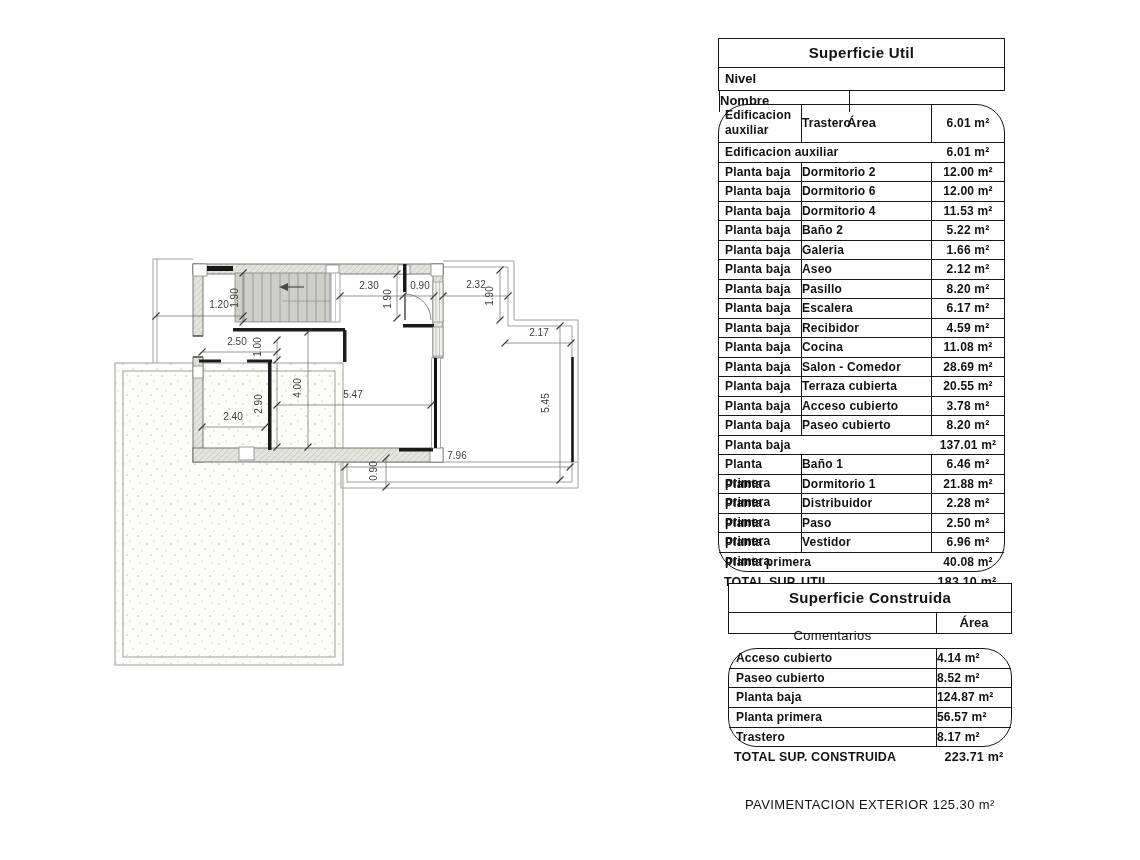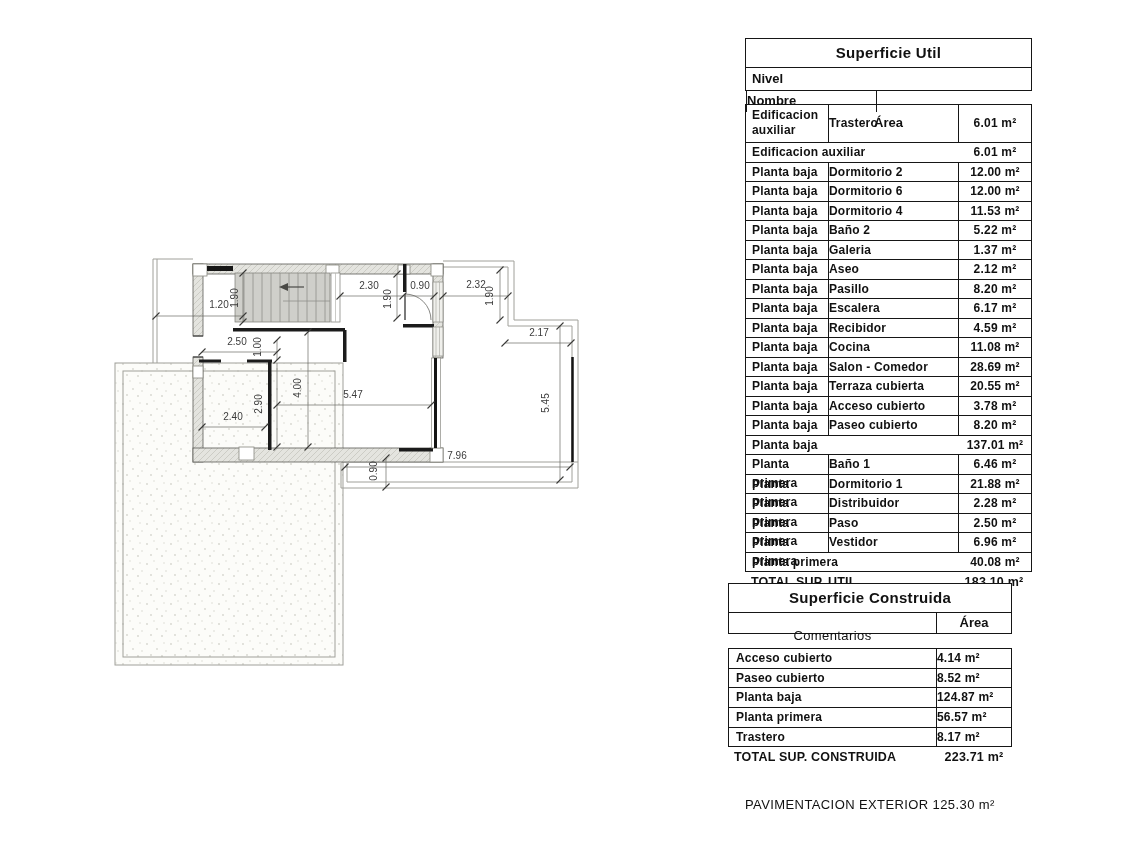--- a/index.html
+++ b/index.html
@@ -9,7 +9,7 @@
 
   
   .tbl{position:absolute;}
-  .t-util{left:718px;top:38px;width:287px;margin-left:27px;}
+  .t-util{left:718px;top:38px;width:287px;}
   .t-con{left:728px;top:583px;width:284px;}
   .hbox,.dbox{border:1px solid #161616;background:#fff;}
   .ttl{height:28px;line-height:28px;text-align:center;font-weight:bold;font-size:15px;letter-spacing:.3px;}

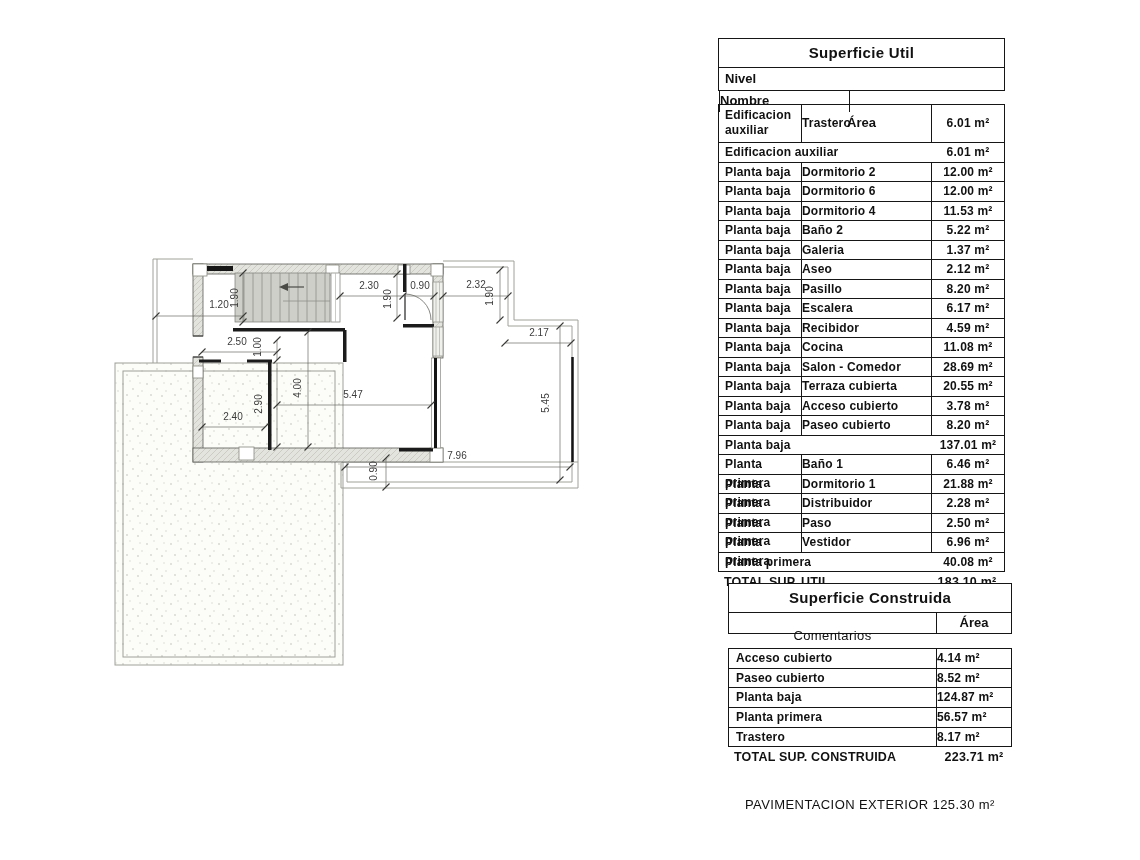--- a/index.html
+++ b/index.html
@@ -21,7 +21,7 @@
   .c3{flex:1;text-align:center;}
   .hdr-com{flex:1;text-align:center;font-weight:normal;font-size:13px;letter-spacing:.4px;margin-top:13px;}
   .hdr-area2{width:75px;text-align:center;border-left:1px solid #161616;box-sizing:border-box;}
-  .dbox{margin-top:13px;}
+  .dbox{margin-top:13px;border-radius:29px;}
   .t-con .dbox{margin-top:14px;}
   .row{display:flex;border-top:1px solid #161616;font-weight:bold;font-size:12px;letter-spacing:.2px;
        height:18.5px;line-height:18.5px;}

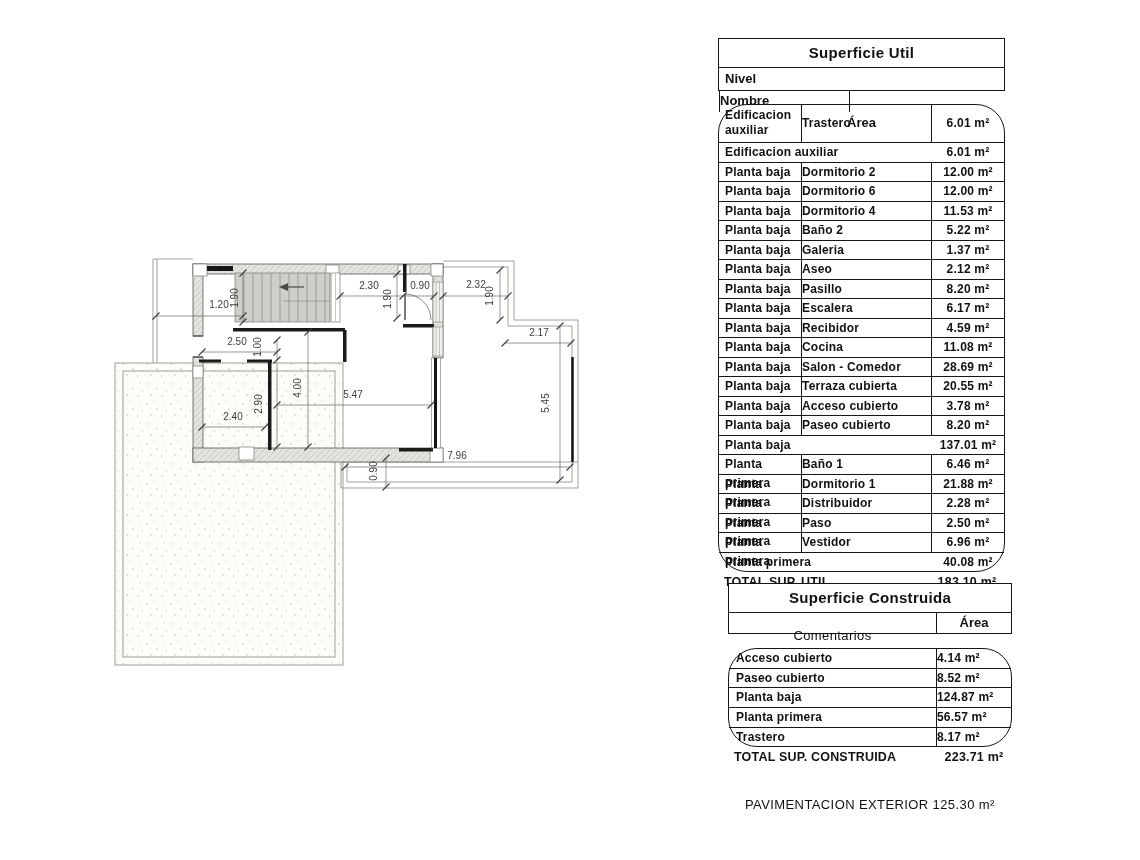--- a/index.html
+++ b/index.html
@@ -218,7 +218,7 @@
         <div class="row">
           <div class="c1">Planta baja</div>
           <div class="c2">Galeria</div>
-          <div class="c3">1.37 m²</div>
+          <div class="c3">1.66 m²</div>
         </div>
         <div class="row">
           <div class="c1">Planta baja</div>

